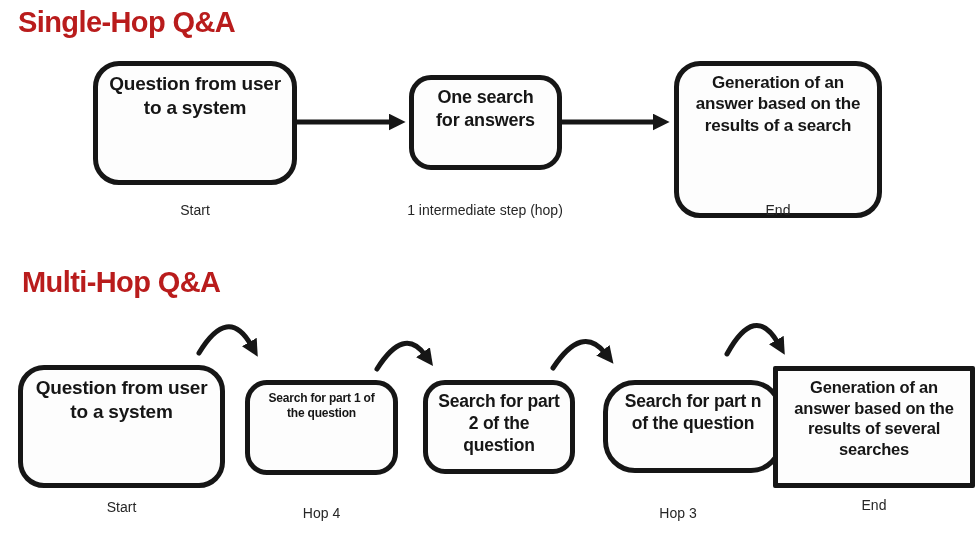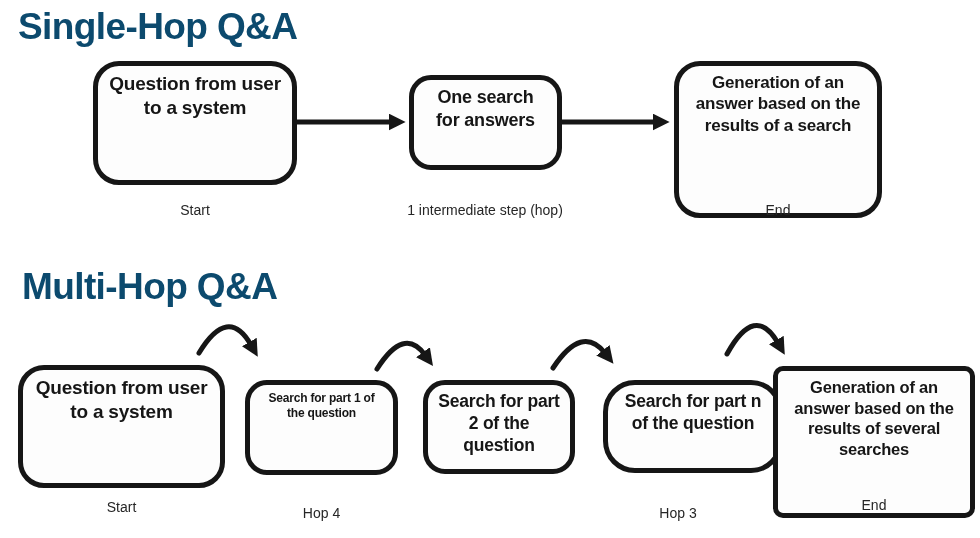--- a/index.html
+++ b/index.html
@@ -21,10 +21,10 @@
   .section-title {
     position: absolute;
     margin: 0;
-    font-size: 37px;
+    font-size: 29px;
     font-weight: 800;
     letter-spacing: -0.6px;
-    color: #0c4a6e;
+    color: #b91c1c;
     white-space: nowrap;
   }
   .node {

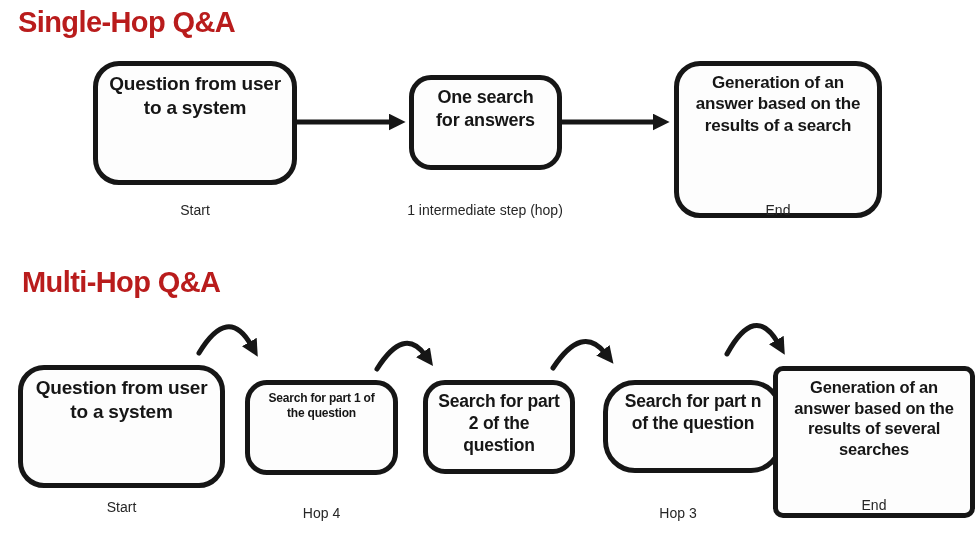--- a/index.html
+++ b/index.html
@@ -102,7 +102,7 @@
   <div class="node" style="left:603px; top:380px; width:180px; height:93px; border-radius:32px; font-size:17.5px;">
     <span>Search for part n of the question</span>
   </div>
-  <div class="node" style="left:773px; top:366px; width:202px; height:152px; border-radius:10px; font-size:16.5px; padding:6px 12px;">
+  <div class="node" style="left:773px; top:366px; width:202px; height:122px; border-radius:2px; font-size:16.5px; padding:6px 12px;">
     <span>Generation of an answer based on the results of several searches</span>
   </div>
 

